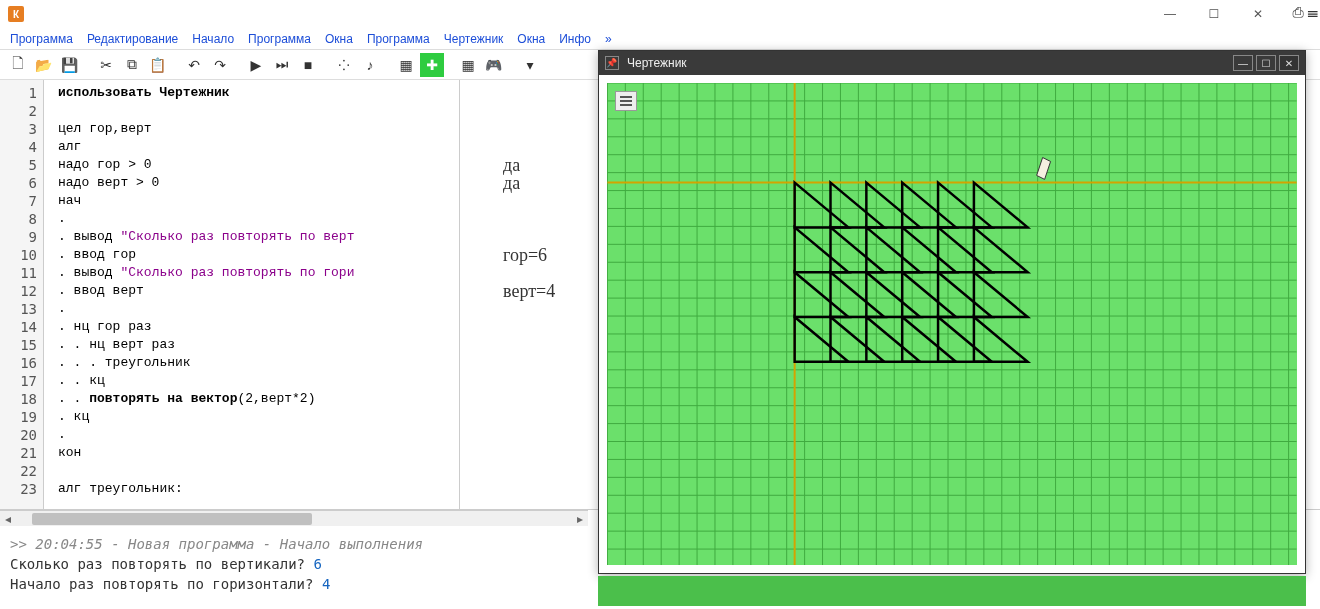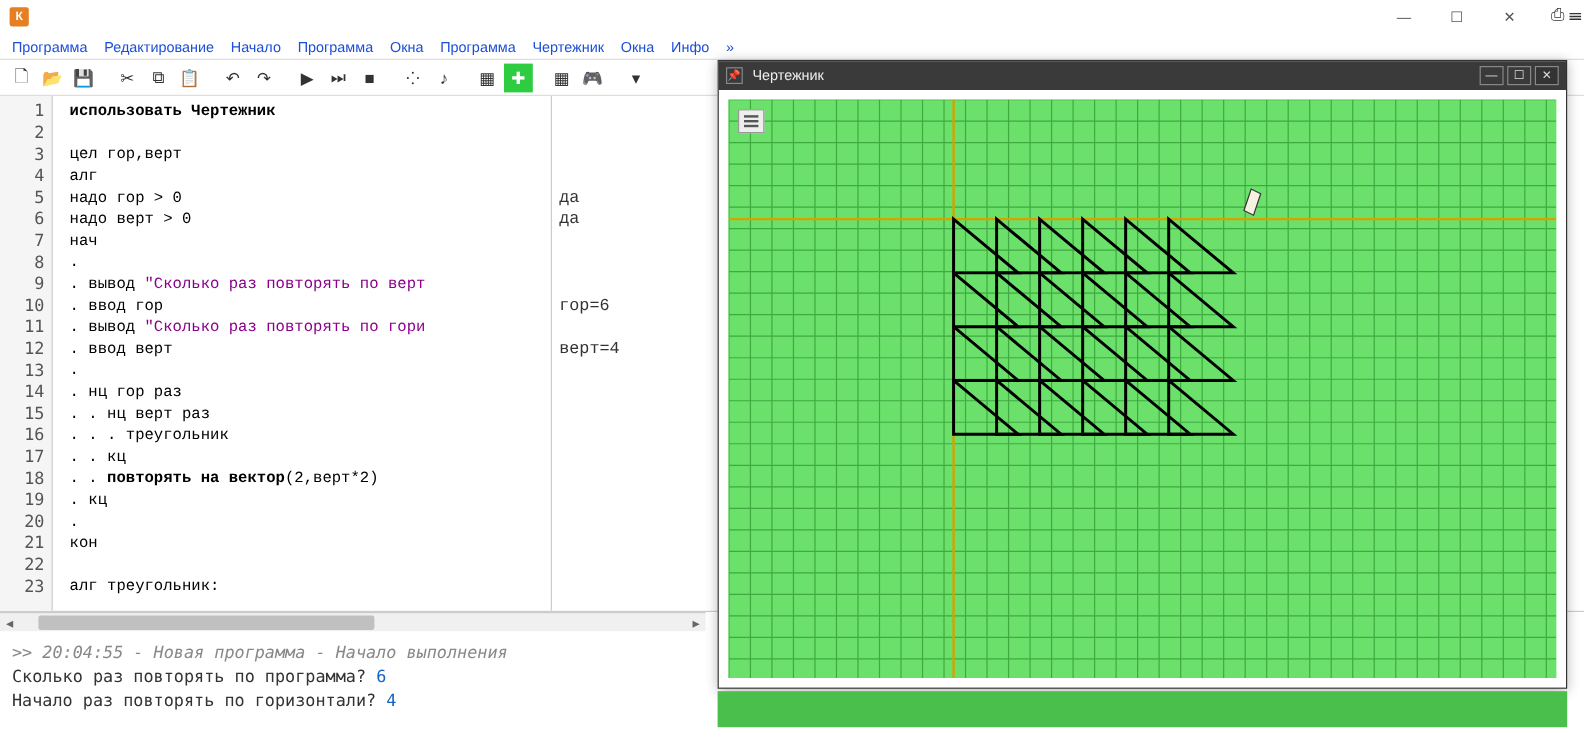--- a/index.html
+++ b/index.html
@@ -100,10 +100,11 @@
   .side-margin {
     width: 128px;
     padding: 4px 0 0 6px;
-    font-family: Liberation Mono, monospace;
-    font-size: 14px;
+    font-family: Liberation Serif, serif;
+    font-size: 18px;
     line-height: 18px;
     color: #333;
+    margin-left: 37px;
   }
   .scrollbar-h {
     height: 16px;

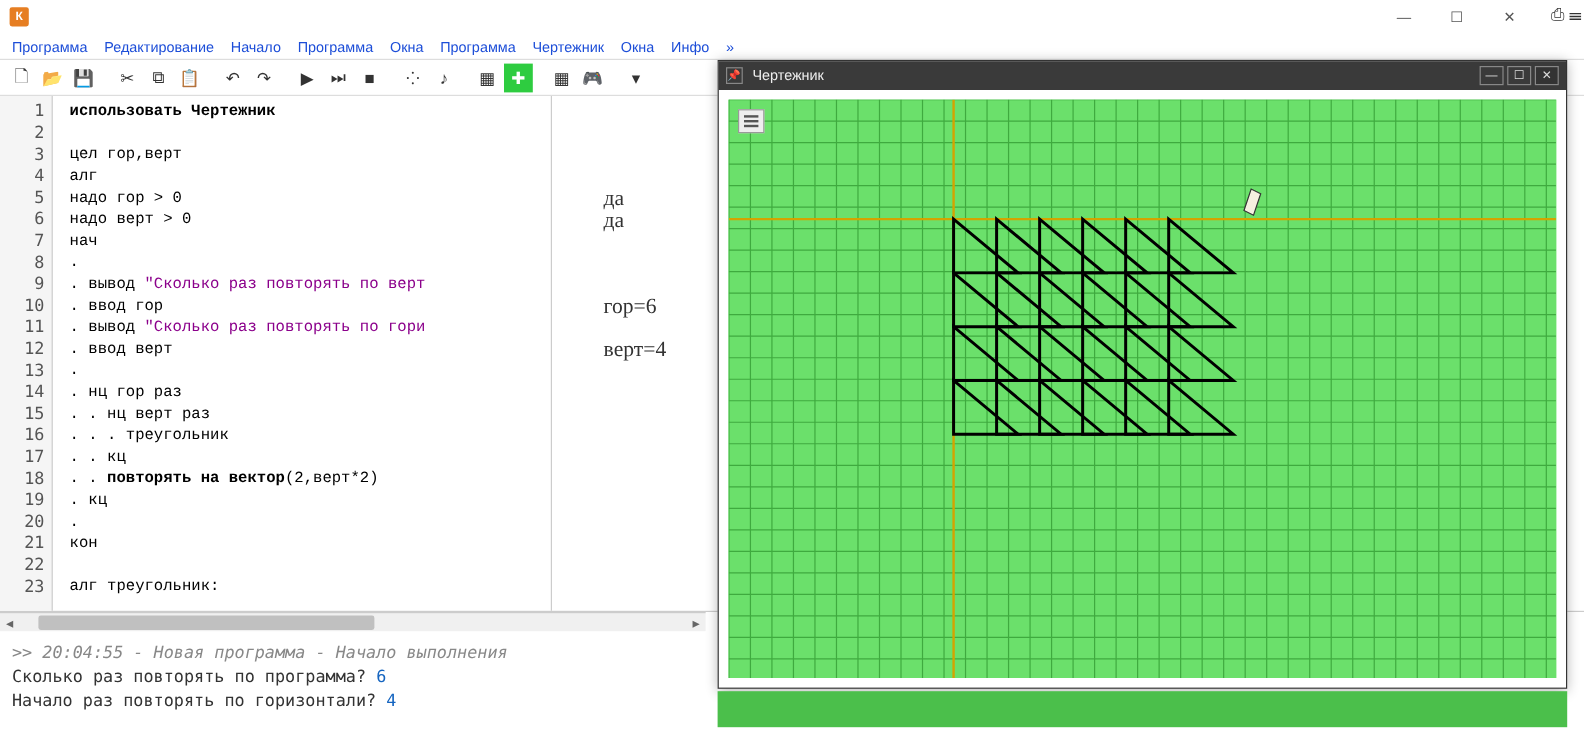--- a/index.html
+++ b/index.html
@@ -299,7 +299,7 @@
 <div class="console">
   <div class="log-line">&gt;&gt; 20:04:55 - Новая программа - Начало выполнения</div>
   <div class="prompt">
-    <span>Сколько раз повторять по программа?</span> <span class="ans">6</span>
+    <span>Сколько раз повторять по вертикали?</span> <span class="ans">6</span>
   </div>
   <div class="prompt">
     <span>Начало раз повторять по горизонтали?</span> <span class="ans">4</span>

